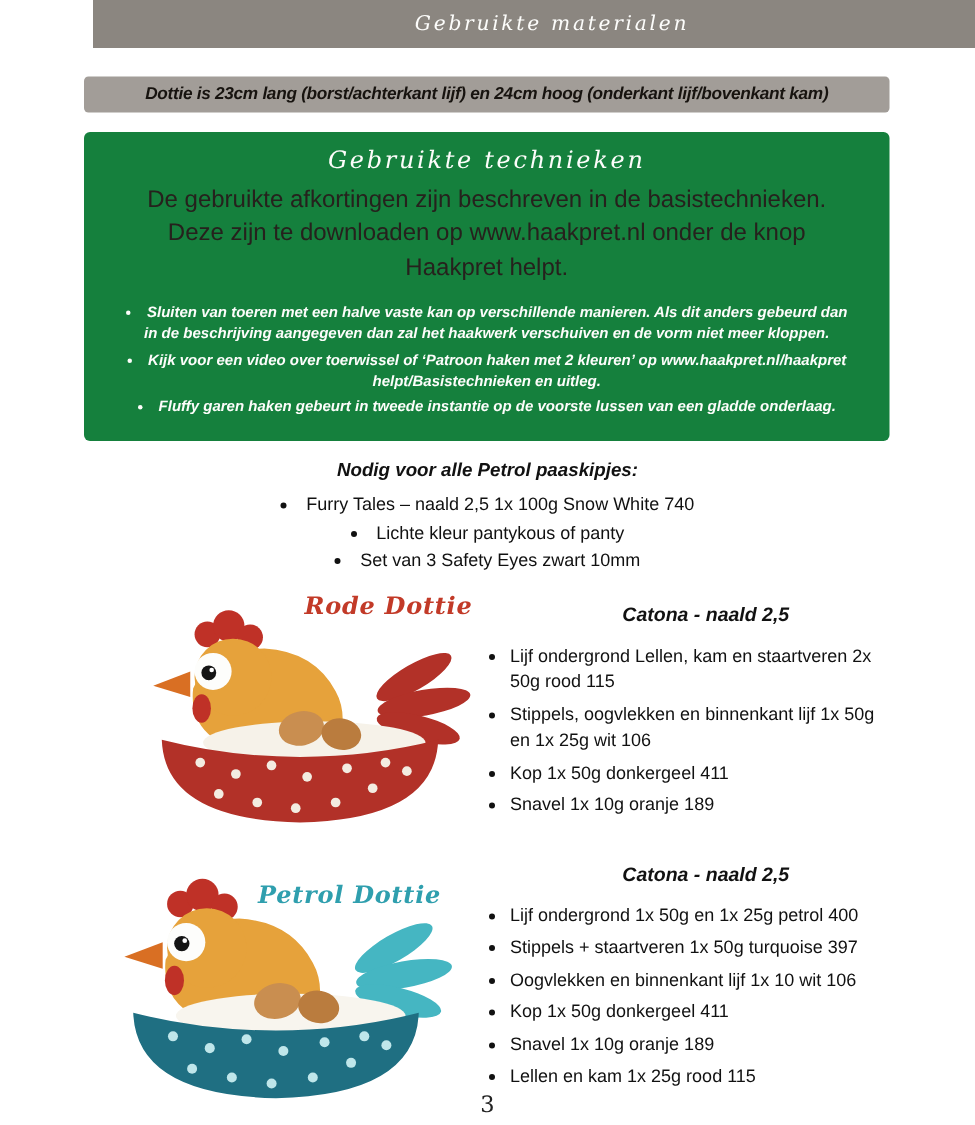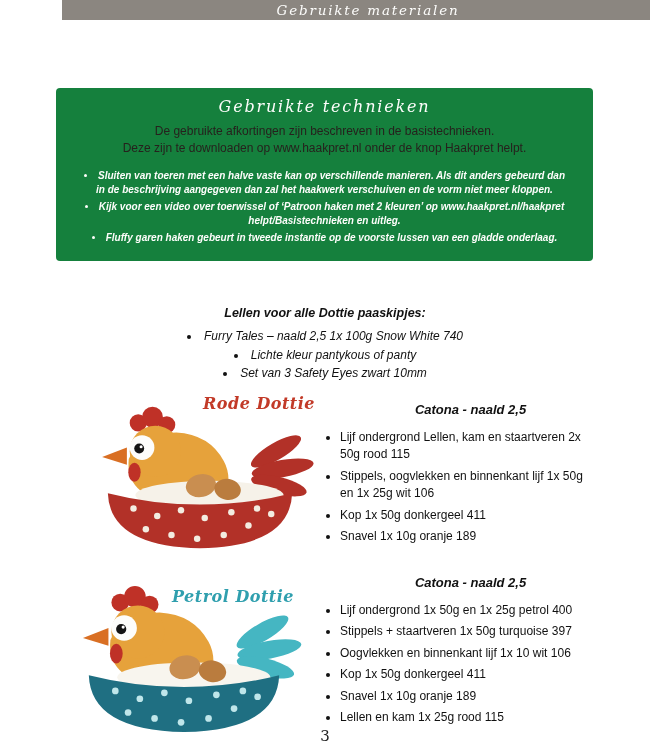--- a/index.html
+++ b/index.html
@@ -13,7 +13,7 @@
 
   
   .top-bar {
-    position:absolute; left:62px; right:0; top:0; height:20px;
+    position:absolute; left:62px; right:0; top:0; height:32px;
     background:#8b8680; color:#fdfdfb;
     display:flex; align-items:center; justify-content:center;
     font-family:"DejaVu Serif", serif; font-style:italic;

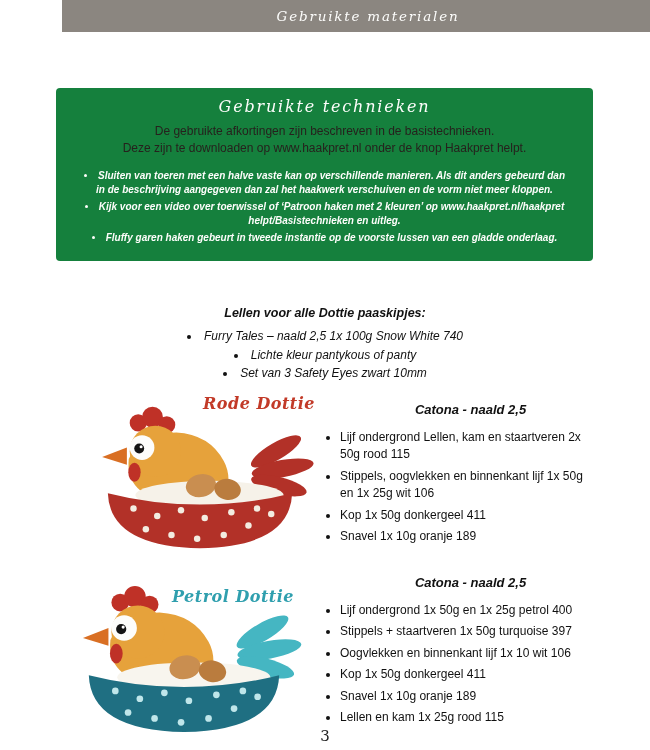--- a/index.html
+++ b/index.html
@@ -88,6 +88,9 @@
     <span>Gebruikte materialen</span>
   </header>
 
+  <div class="size-bar">
+    <span>Dottie is 23cm lang (borst/achterkant lijf) en 24cm hoog (onderkant lijf/bovenkant kam)</span>
+  </div>
 
   <section class="tech-block">
     <h2 class="tech-title">Gebruikte technieken</h2>

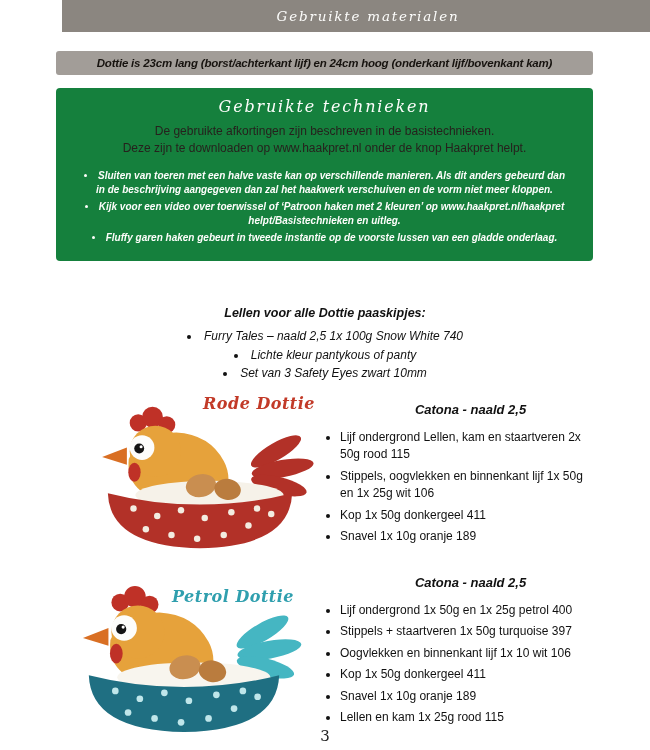--- a/index.html
+++ b/index.html
@@ -39,7 +39,7 @@
     font-family:"DejaVu Serif", serif; font-style:italic; font-weight:normal;
     color:#fdfdfb; font-size:16px; letter-spacing:1.8px; margin-bottom:7px;
   }
-  .tech-intro { font-size:12px; color:#26211d; line-height:1.4; margin-bottom:12px; }
+  .tech-intro { font-size:16px; color:#26211d; line-height:1.4; margin-bottom:12px; }
   .tech-list { list-style:disc inside; }
   .tech-list li {
     font-size:10px; font-weight:bold; font-style:italic; color:#fdfdfb;

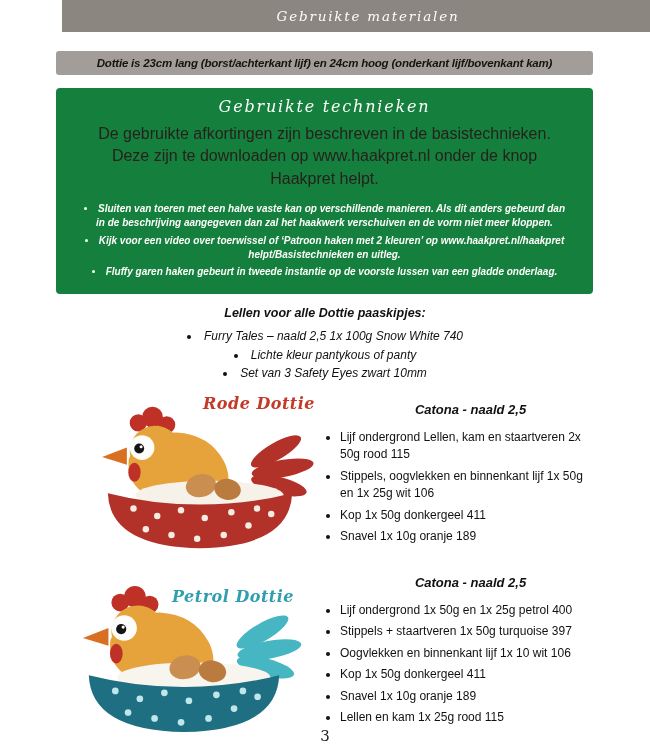--- a/index.html
+++ b/index.html
@@ -106,7 +106,7 @@
   </section>
 
   <section class="needed">
-    <h3 class="needed-title">Lellen voor alle Dottie paaskipjes:</h3>
+    <h3 class="needed-title">Nodig voor alle Petrol paaskipjes:</h3>
     <ul class="needed-list">
       <li>Furry Tales – naald 2,5 1x 100g Snow White 740</li>
       <li>Lichte kleur pantykous of panty</li>

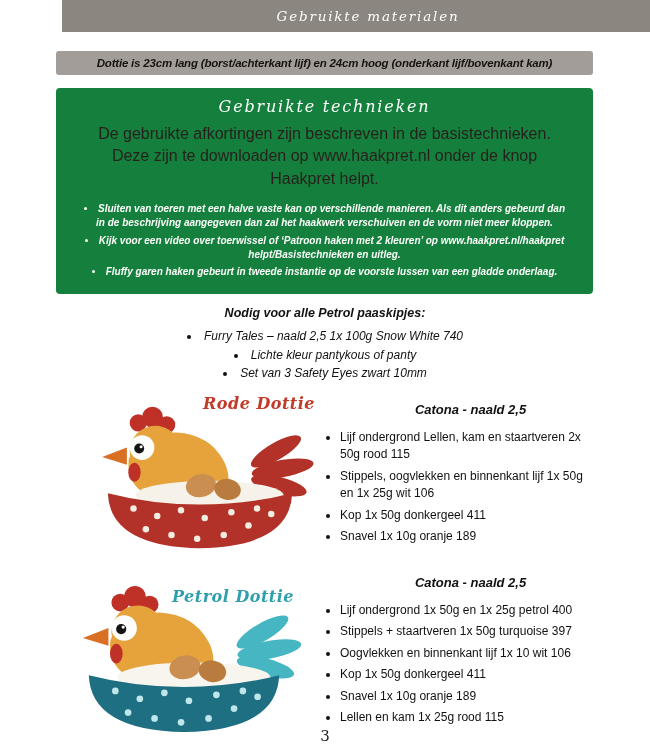--- a/index.html
+++ b/index.html
@@ -50,7 +50,7 @@
   .needed { position:absolute; left:0; right:0; top:306px; text-align:center; }
   .needed-title { font-size:12.5px; font-weight:bold; font-style:italic; color:#111; margin-bottom:7px; }
   .needed-list { list-style:disc inside; }
-  .needed-list li { font-size:12px; line-height:1.55; color:#111;font-style:italic; }
+  .needed-list li { font-size:12px; line-height:1.55; color:#111; }
 
   
   .product { position:absolute; left:0; width:650px; }

